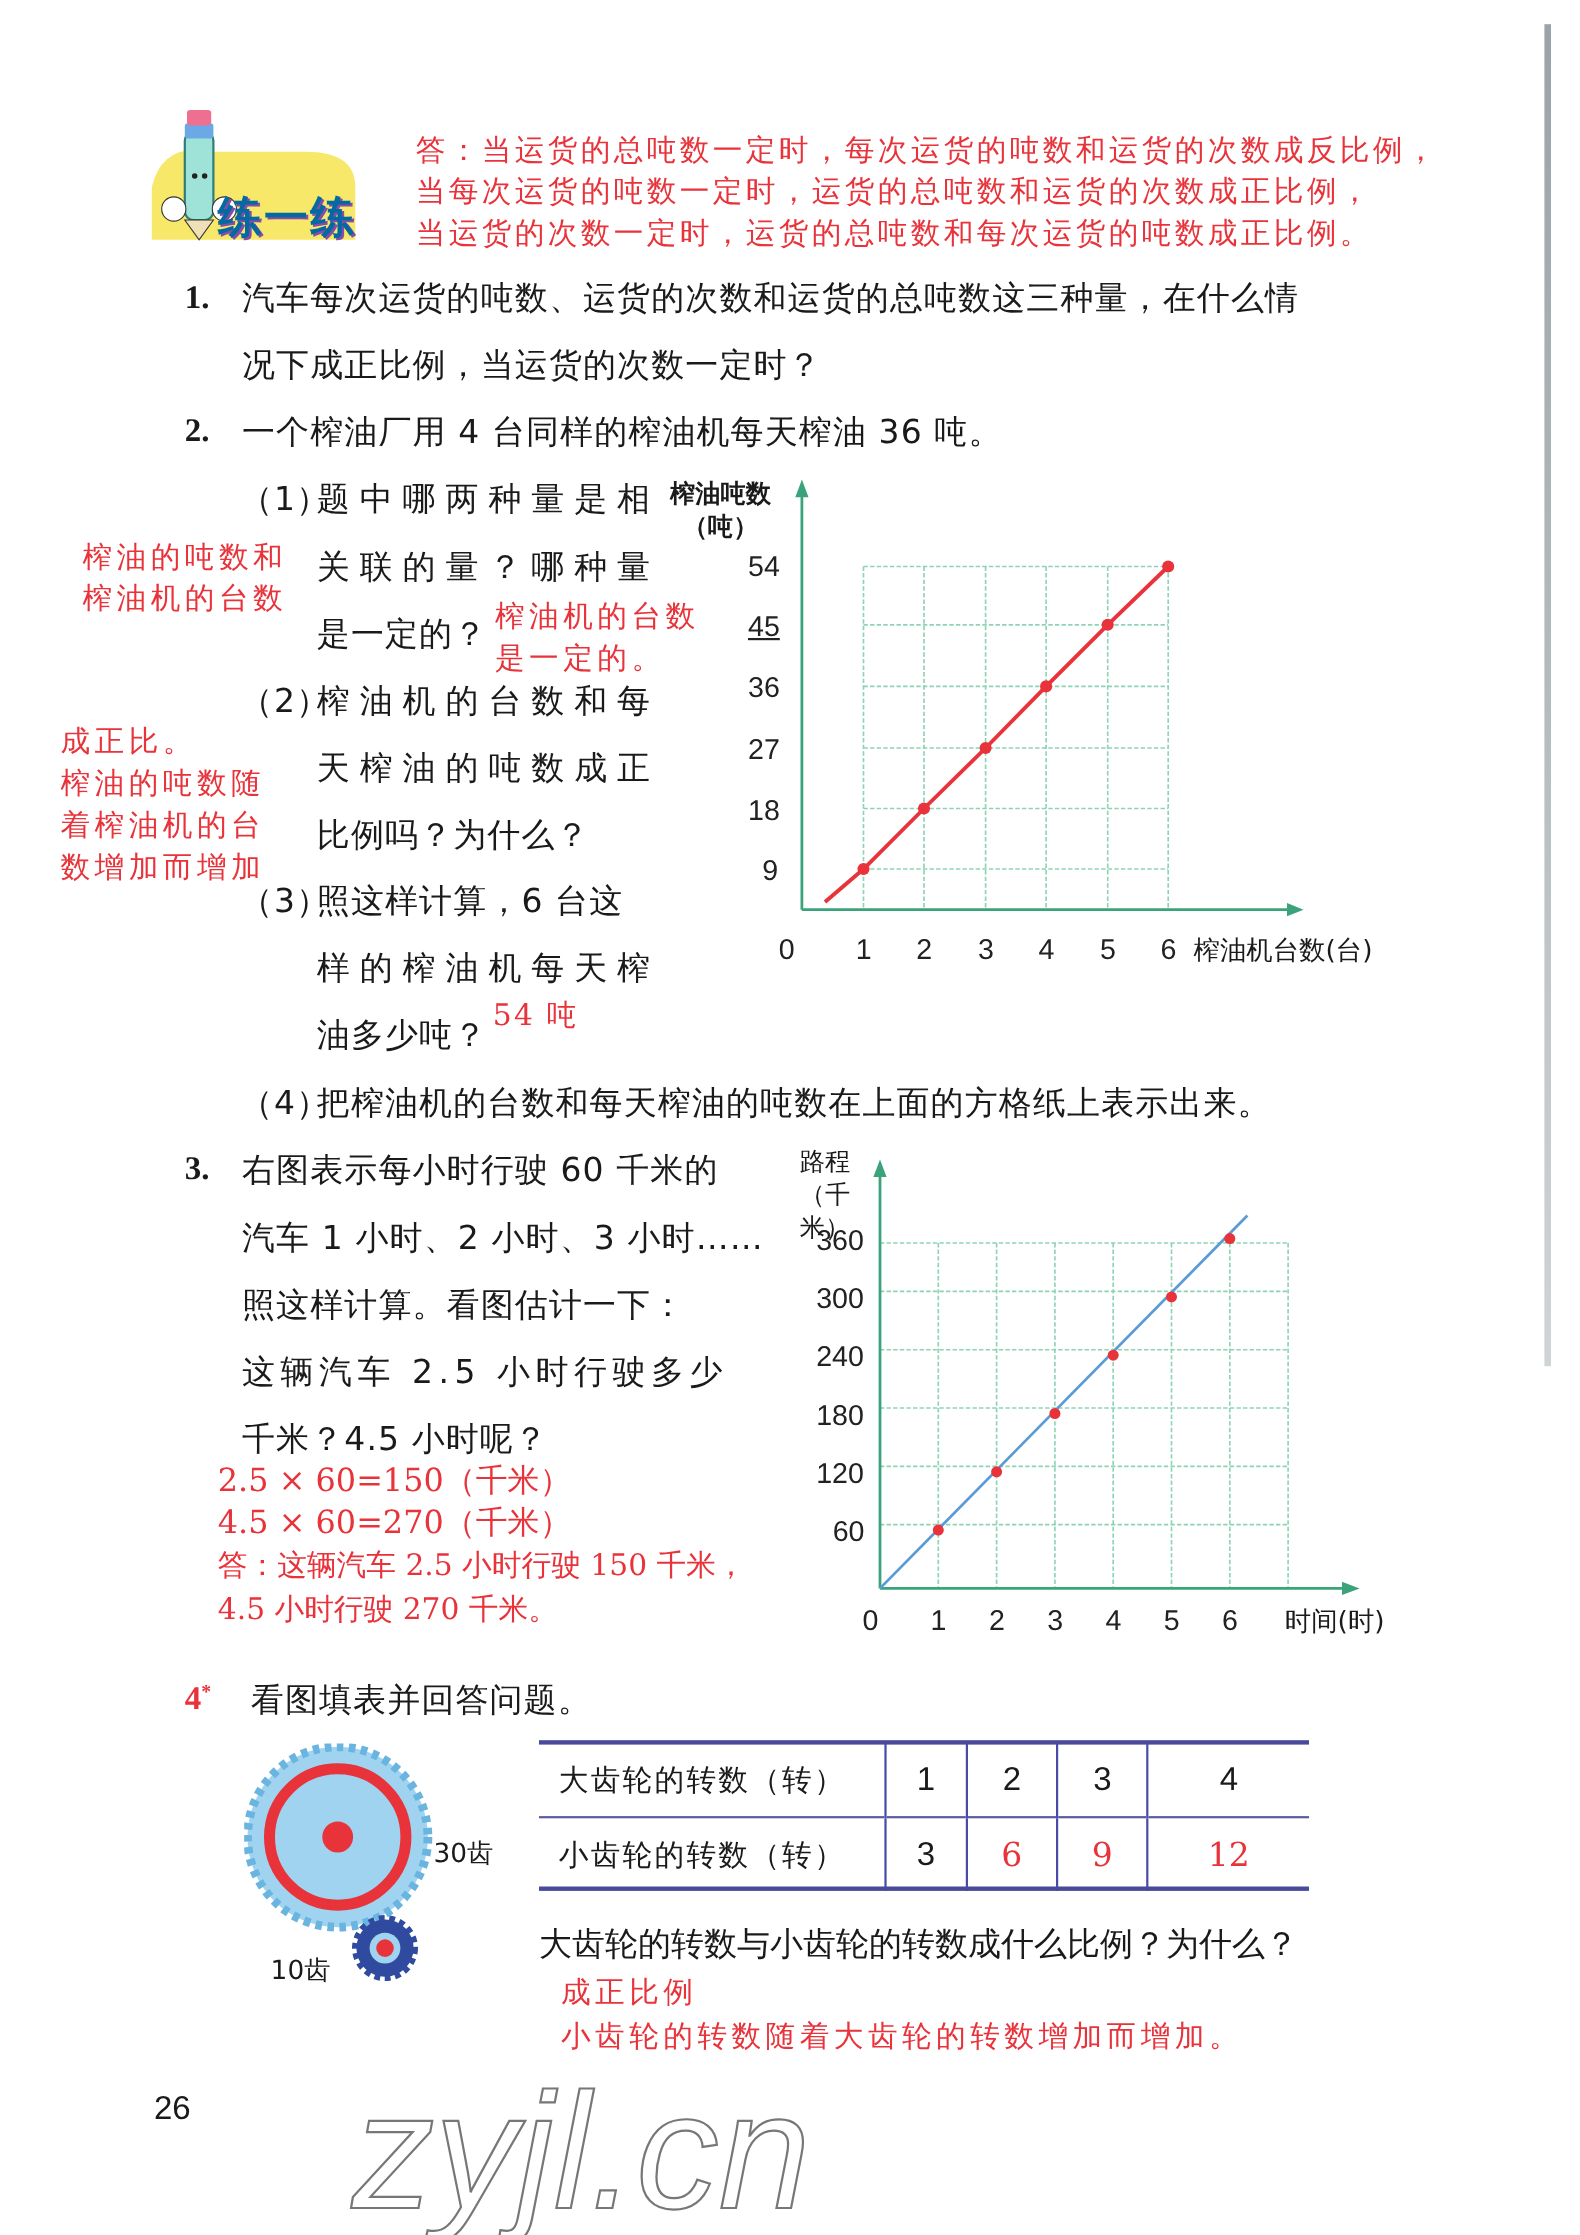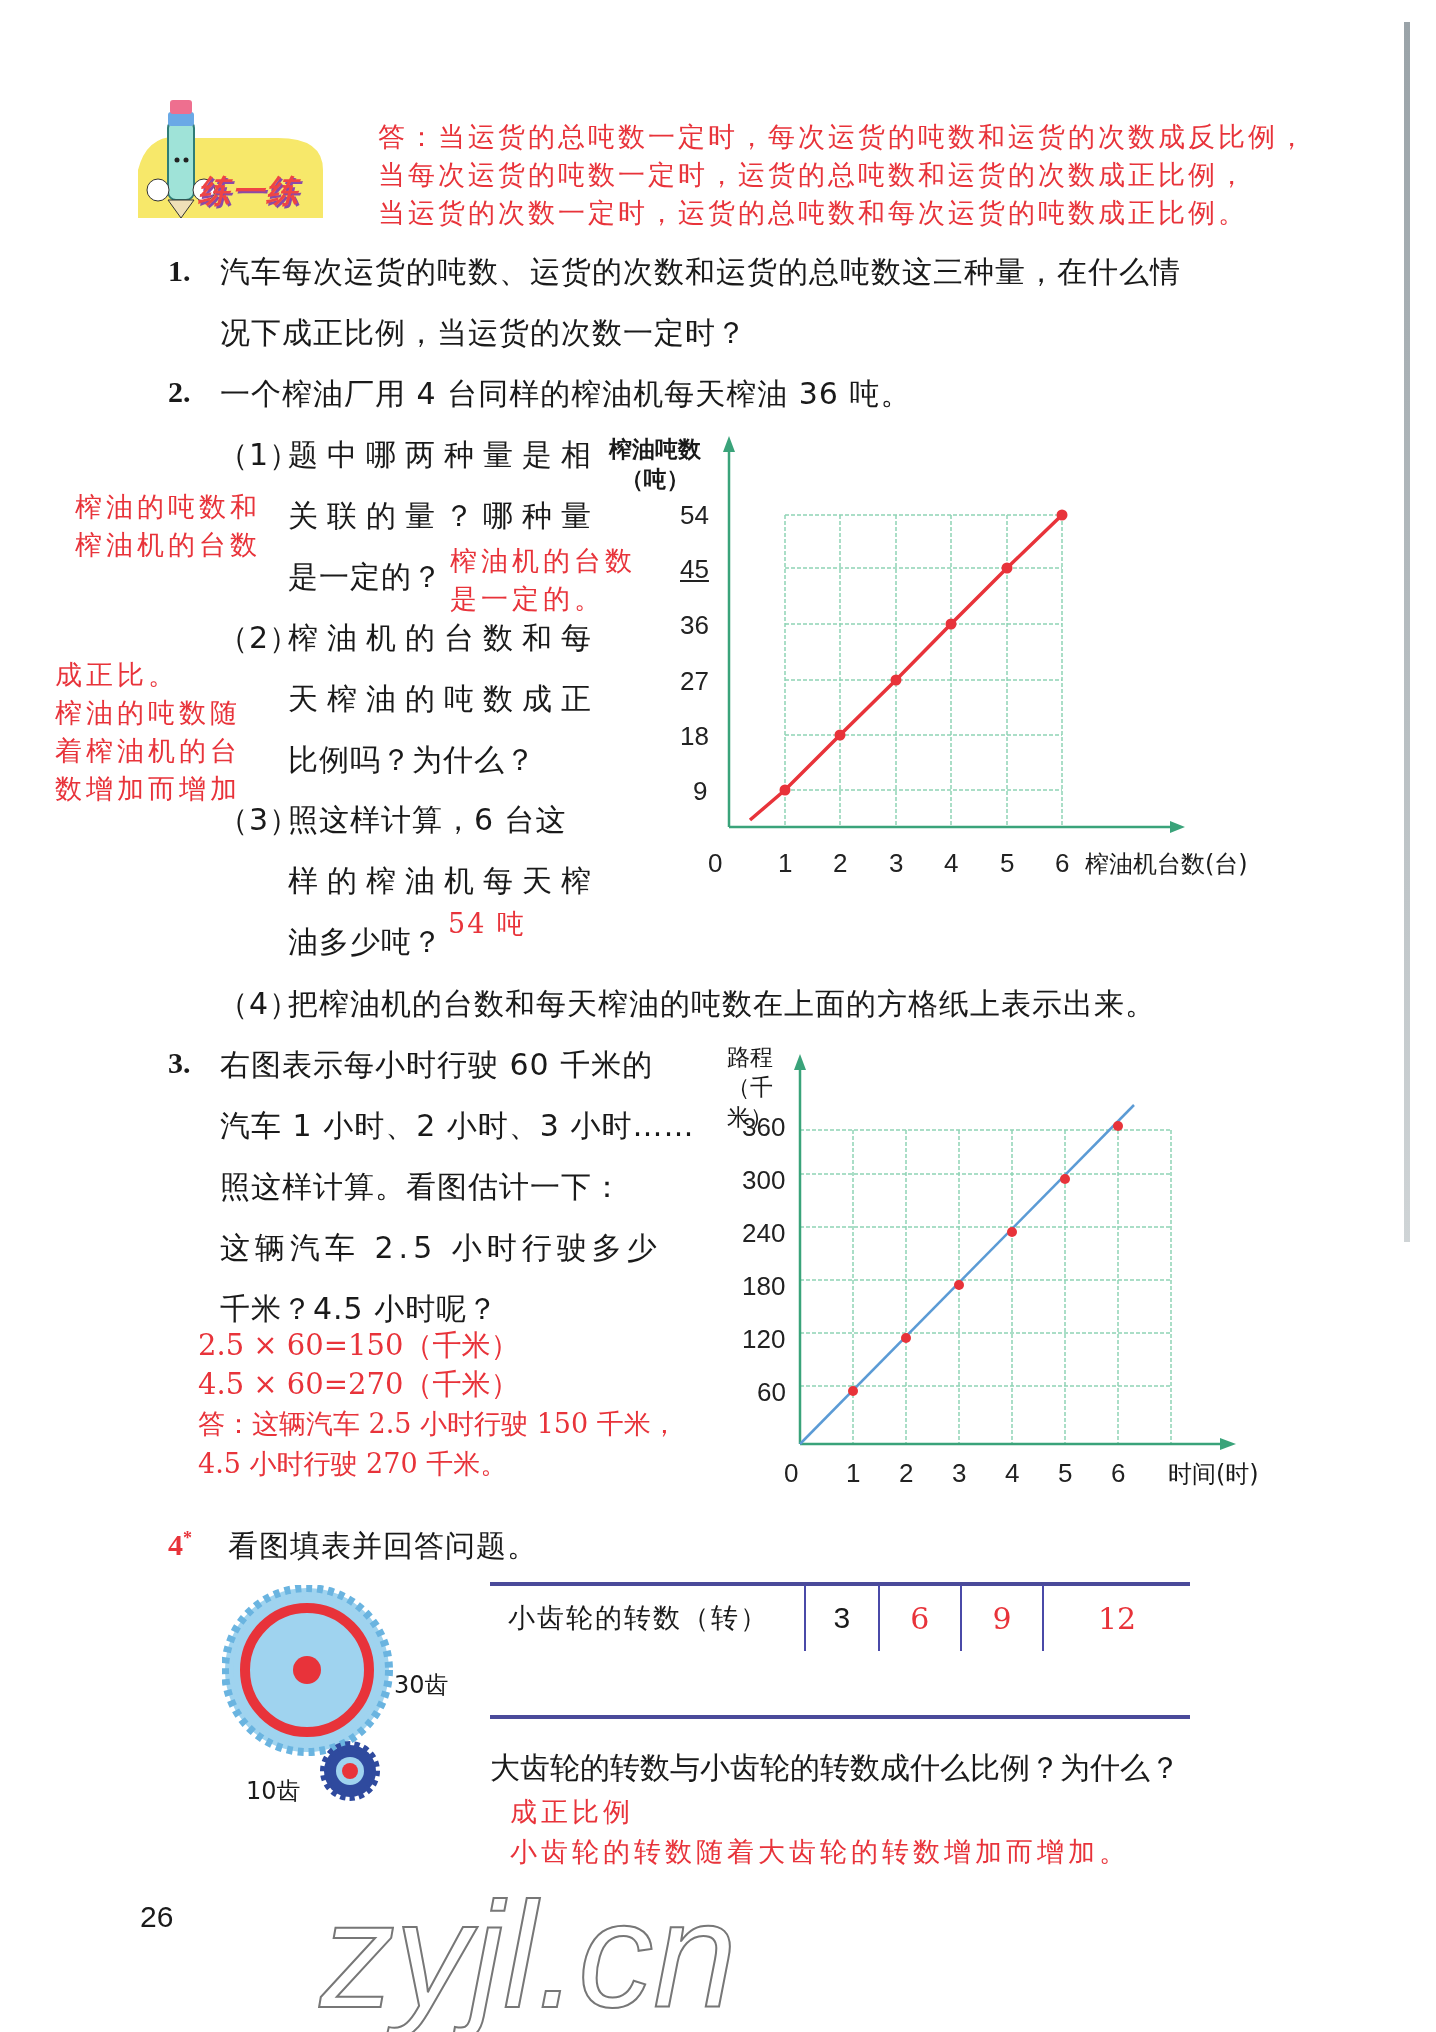--- a/index.html
+++ b/index.html
@@ -38,7 +38,7 @@
     <circle cx="49" cy="60" r="2.5" fill="#222"></circle>
       <circle cx="58" cy="60" r="2.5" fill="#222"></circle>
   </svg>
-  <span class="abs" style="left:70px;top:70px;font-size:32px;font-weight:bold;color:#ef4444;text-shadow:2px 2px 0 #8a4aa8;letter-spacing:2px;font-style:italic;">练一练</span>
+  <span class="abs" style="left:70px;top:70px;font-size:40px;font-weight:bold;color:#0369a1;text-shadow:2px 2px 0 #8a4aa8;letter-spacing:2px;">练一练</span>
 </div>
 
 <div class="abs" style="left:342px;top:118px;margin-left:36px;">

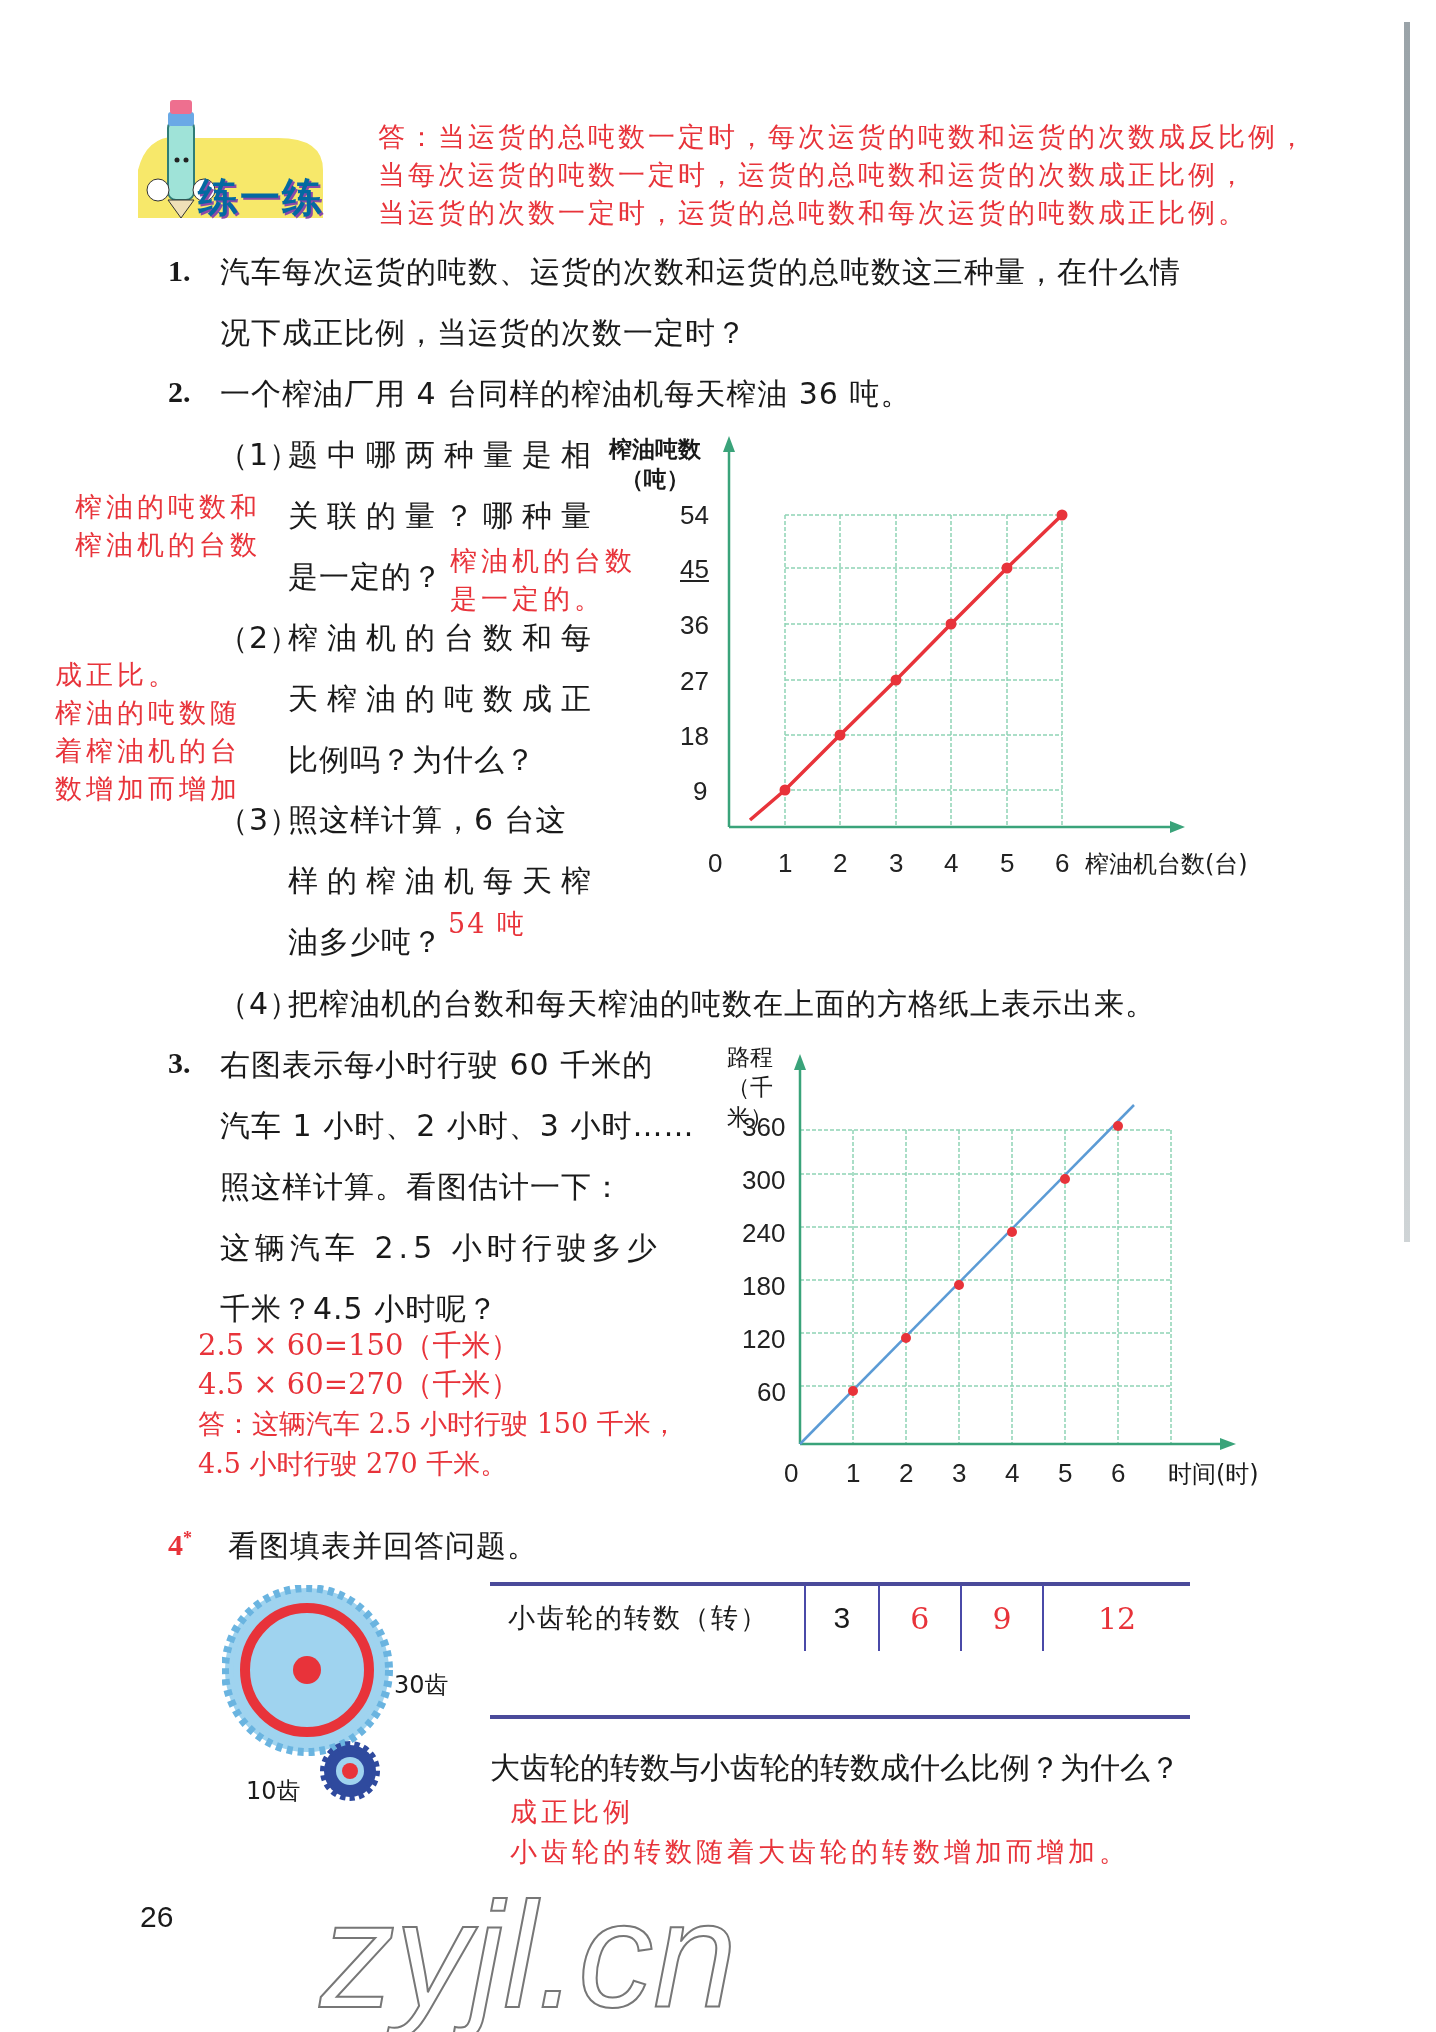--- a/index.html
+++ b/index.html
@@ -209,6 +209,13 @@
 <div class="tbl-top"></div>
 <table class="gear">
   <tbody>
+      <tr>
+    <td>大齿轮的转数（转）</td>
+    <td>1</td>
+    <td>2</td>
+    <td>3</td>
+    <td>4</td>
+  </tr>
   <tr style="border-bottom:none;">
     <td>小齿轮的转数（转）</td>
     <td>3</td>

